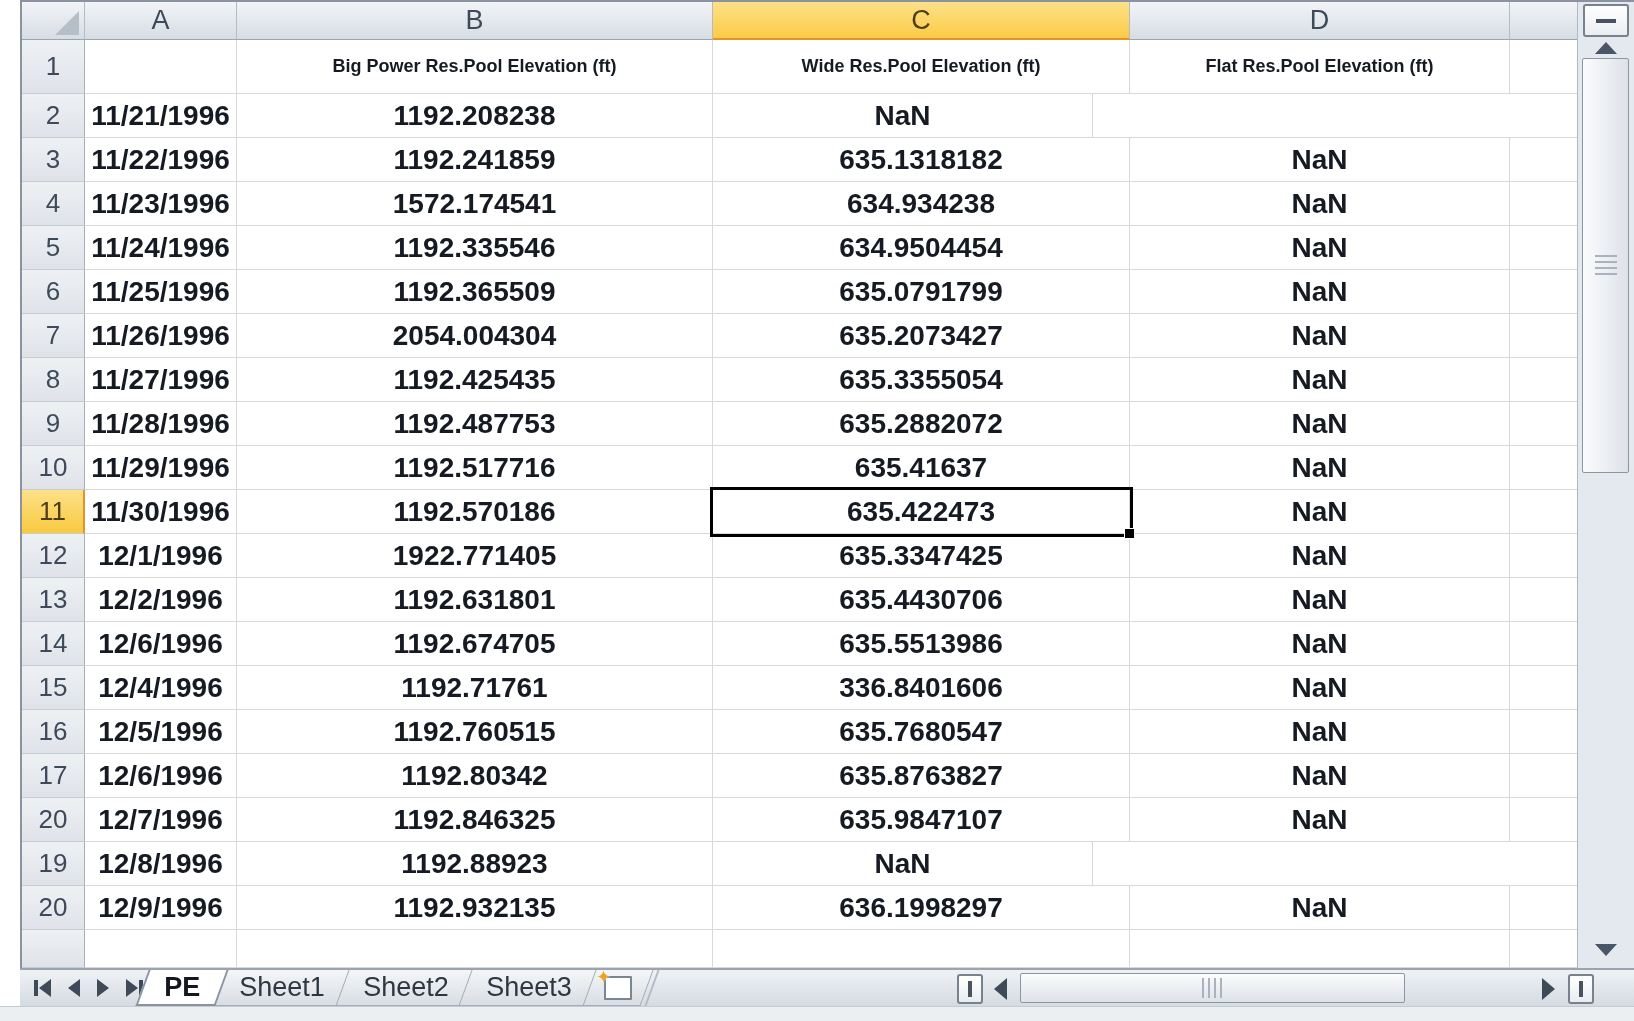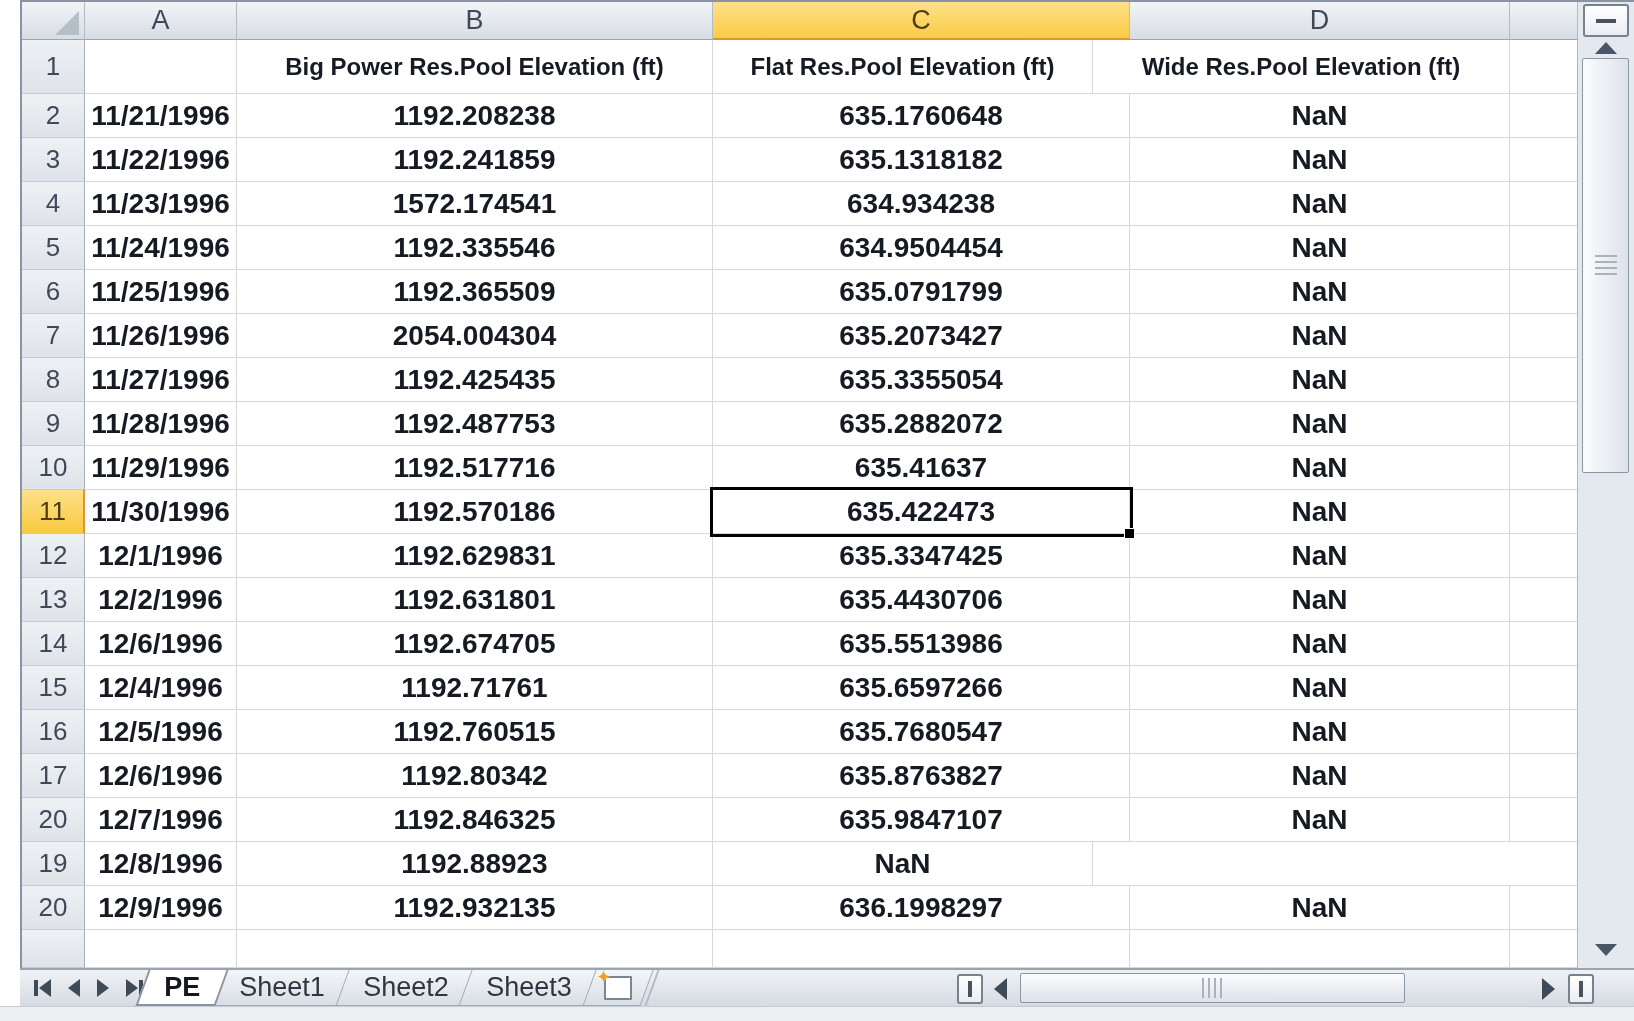--- a/index.html
+++ b/index.html
@@ -32,7 +32,7 @@
   .c{box-sizing:border-box;background:#fff;border-right:1px solid #d8d8d8;border-bottom:1px solid #d8d8d8;
      display:flex;align-items:center;justify-content:center;
      font-size:28px;font-weight:700;color:#161a22;white-space:nowrap;}
-  .row.h1 .c{font-size:24px;}
+  .row.h1 .c{font-size:18px;}
   .c.last{border-right:none;}
 
   

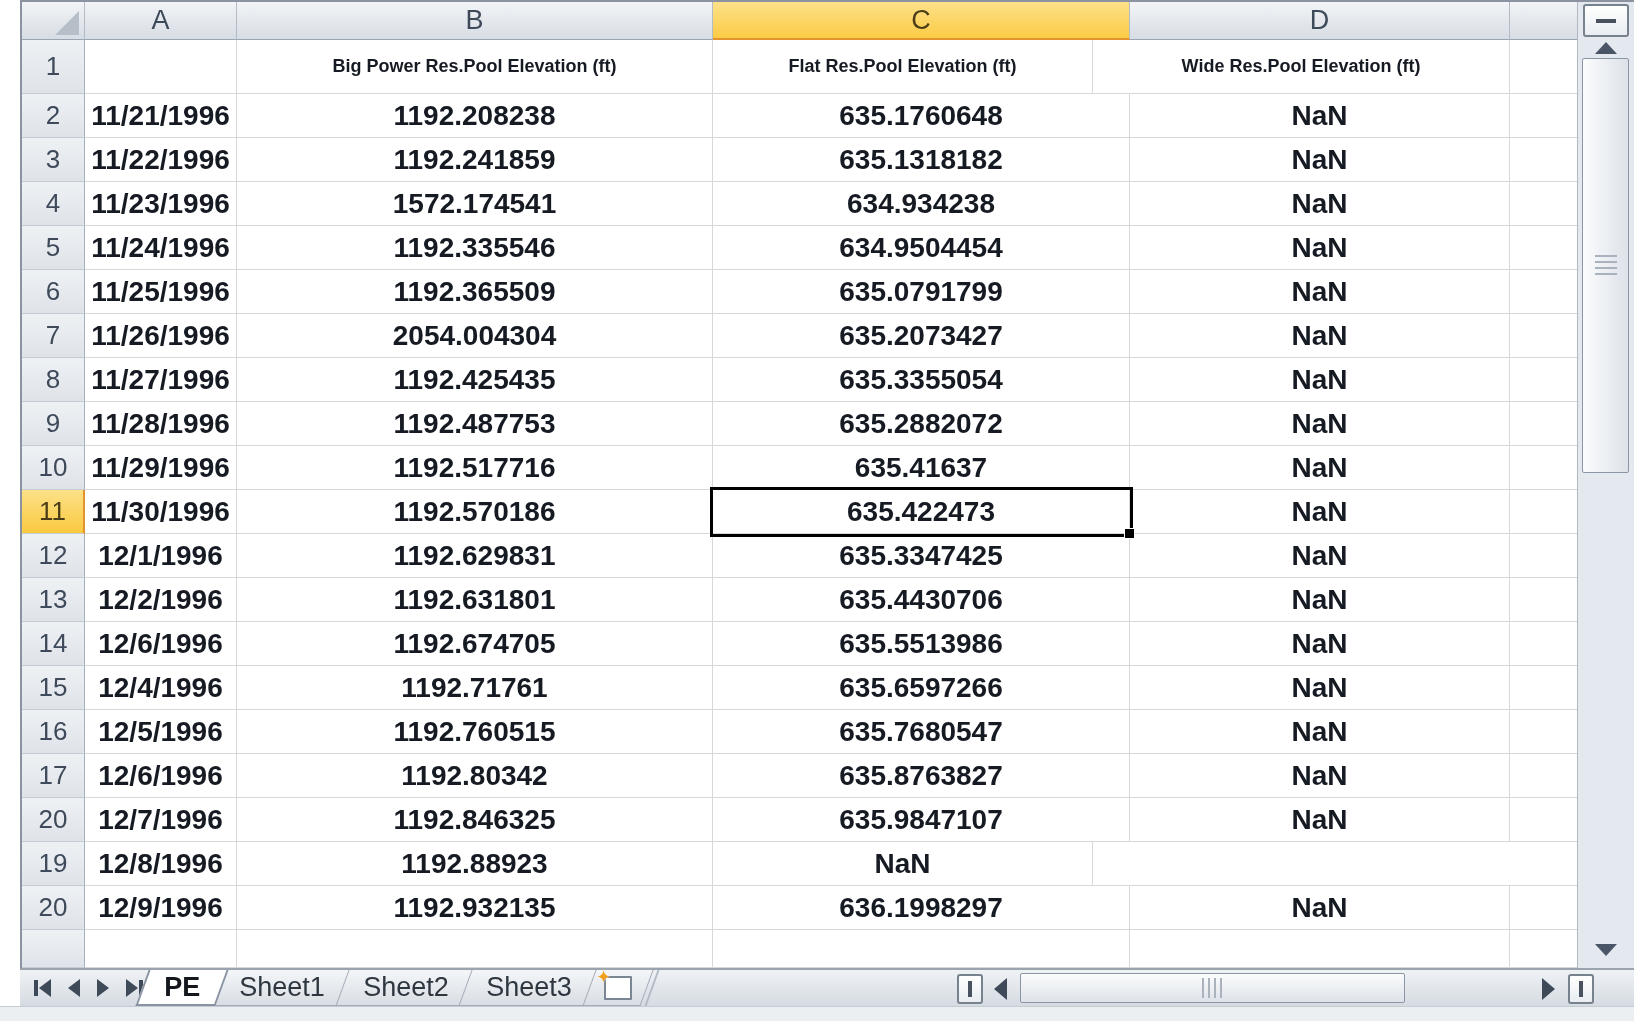--- a/index.html
+++ b/index.html
@@ -135,11 +135,11 @@
       <div class="c w-b">
           <span>Big Power Res.Pool Elevation (ft)</span>
         </div>
+      <div class="c w-c">
+          <span>Wide Res.Pool Elevation (ft)</span>
+        </div>
       <div class="c w-d">
           <span>Flat Res.Pool Elevation (ft)</span>
-        </div>
-      <div class="c w-c">
-          <span>Wide Res.Pool Elevation (ft)</span>
         </div>
       <div class="c w-e last"></div>
     </div>

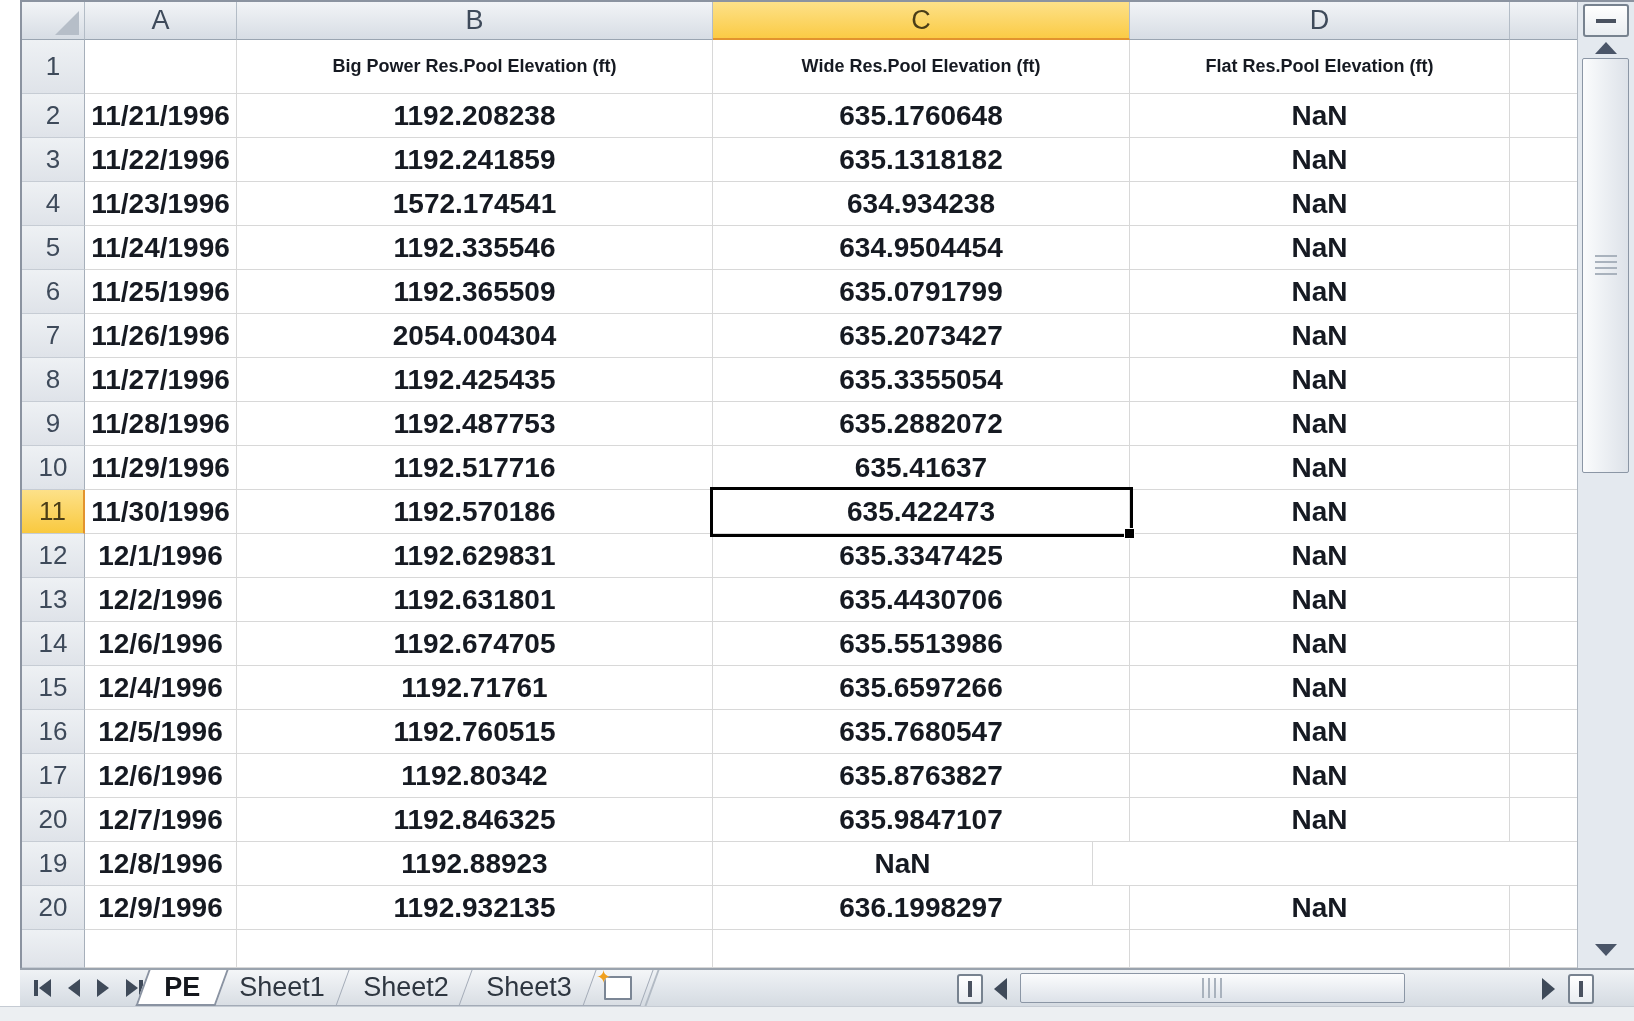--- a/index.html
+++ b/index.html
@@ -155,9 +155,6 @@
     <div class="c w-b">
             <span>1192.208238</span>
           </div>
-    <div class="c w-c">
-            <span>635.1760648</span>
-          </div>
     <div class="c w-d">
             <span>NaN</span>
           </div>

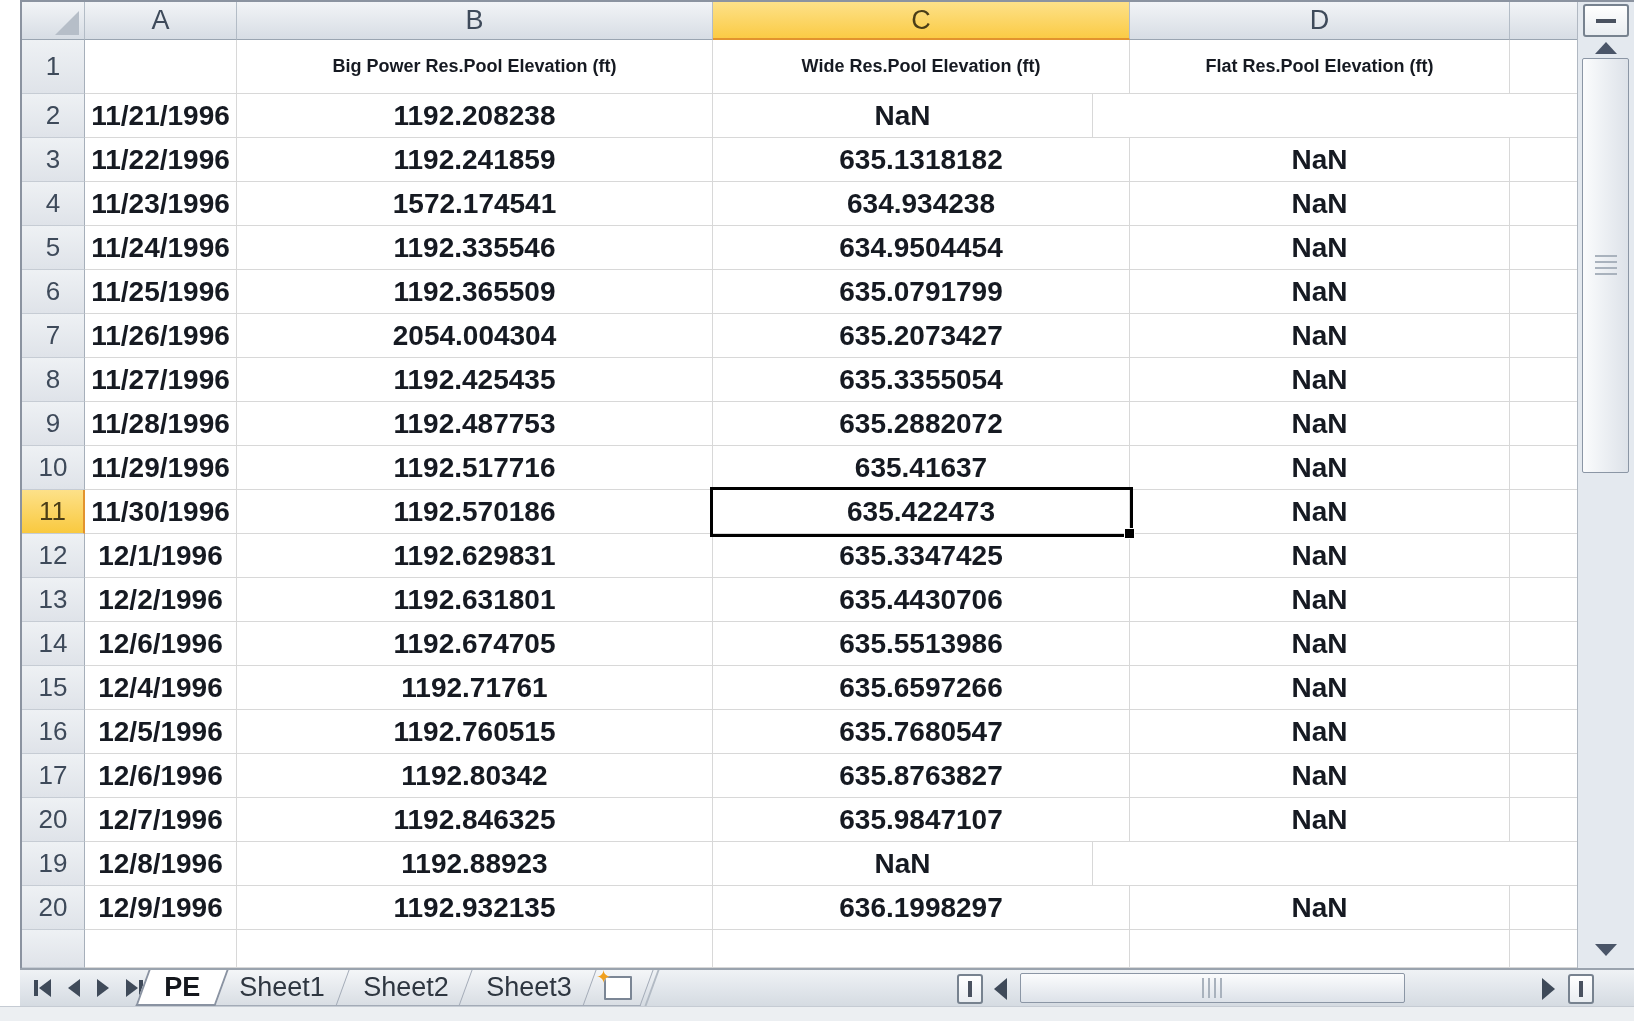--- a/index.html
+++ b/index.html
@@ -340,7 +340,7 @@
             <span>12/1/1996</span>
           </div>
     <div class="c w-b">
-            <span>1192.629831</span>
+            <span>1922.771405</span>
           </div>
     <div class="c w-c">
             <span>635.3347425</span>

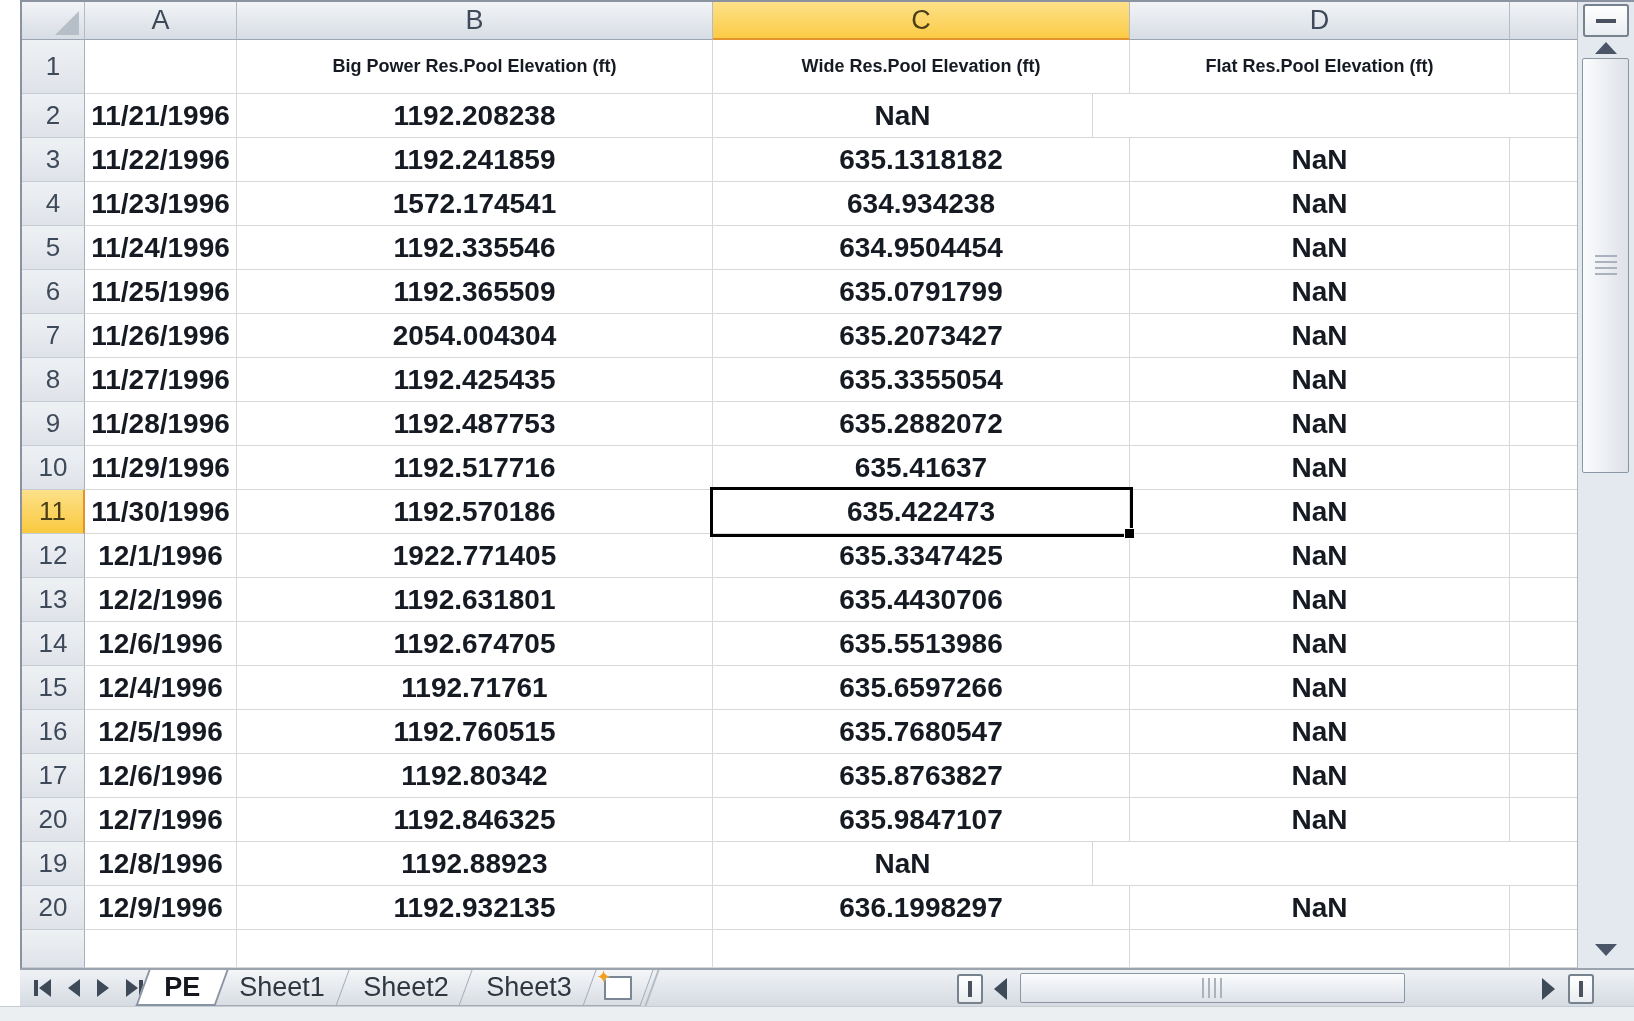--- a/index.html
+++ b/index.html
@@ -400,7 +400,7 @@
             <span>1192.71761</span>
           </div>
     <div class="c w-c">
-            <span>635.6597266</span>
+            <span>336.8401606</span>
           </div>
     <div class="c w-d">
             <span>NaN</span>

